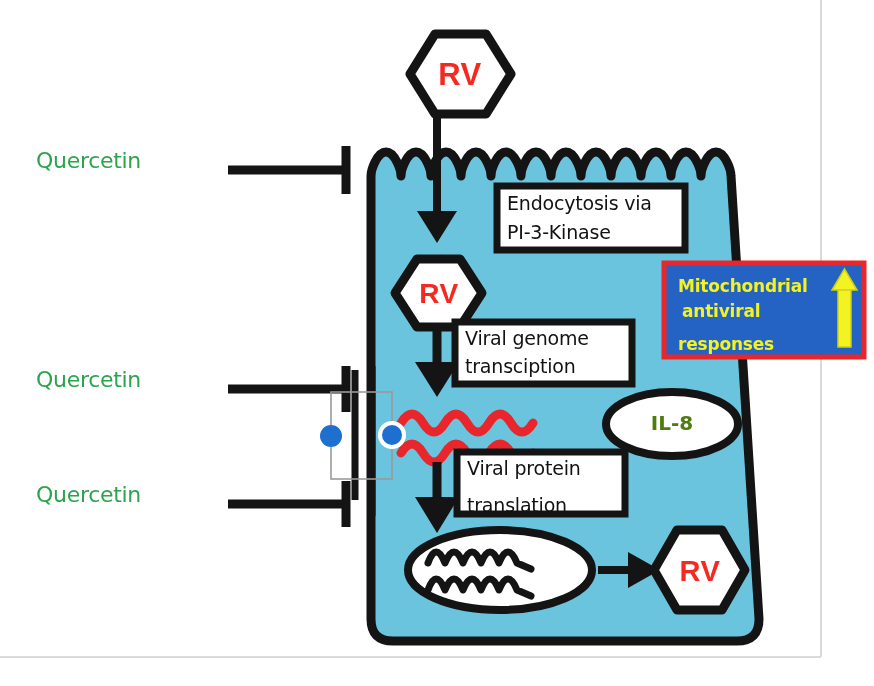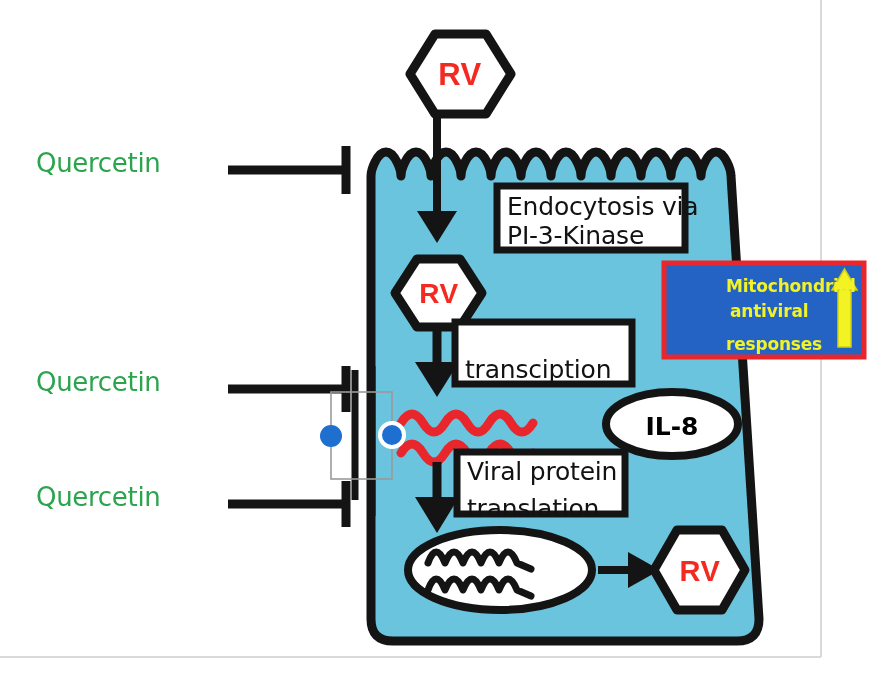--- a/index.html
+++ b/index.html
@@ -35,7 +35,7 @@
   
   .quercetin {
     color: #2CA44E;
-    font-size: 26px;
+    font-size: 22px;
     font-family: "DejaVu Sans", sans-serif;
     letter-spacing: -0.3px;
   }

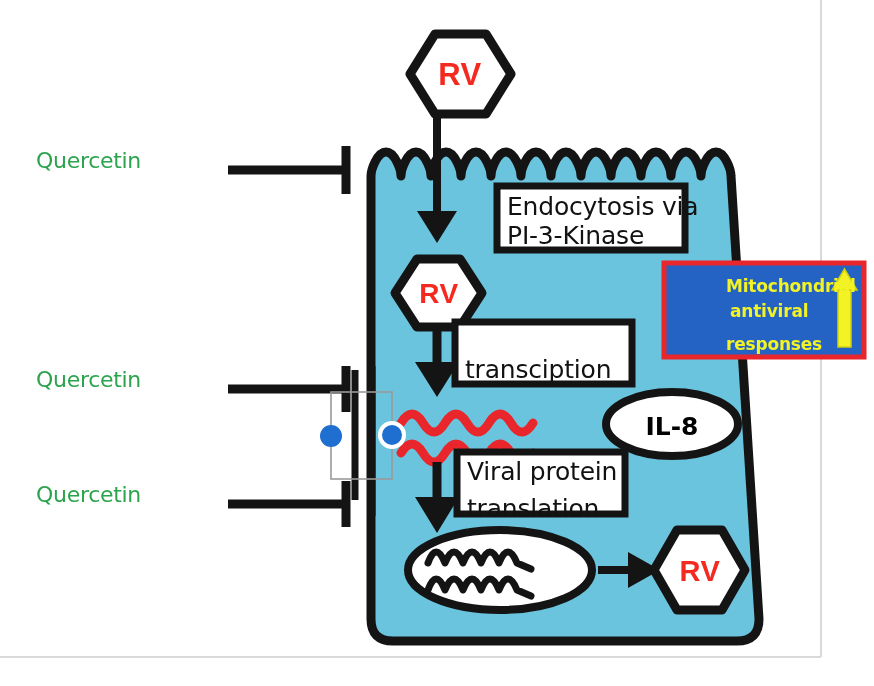--- a/index.html
+++ b/index.html
@@ -50,7 +50,7 @@
   
   .boxtext {
     color: #121212;
-    font-size: 25px;
+    font-size: 19px;
     font-family: "DejaVu Sans", sans-serif;
     letter-spacing: -0.2px;
   }

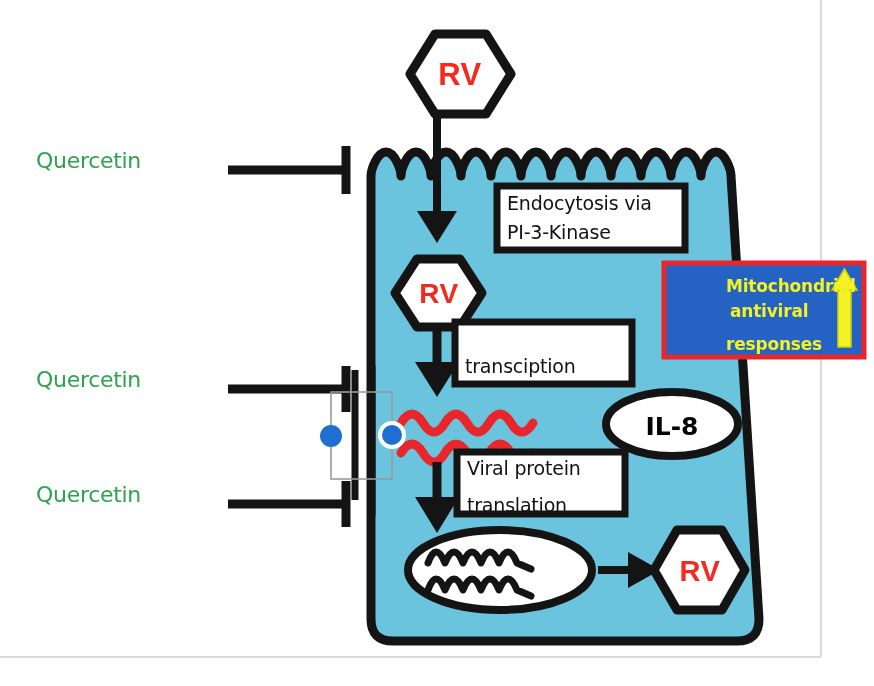--- a/index.html
+++ b/index.html
@@ -69,7 +69,6 @@
     font-family: "DejaVu Sans", sans-serif;
     letter-spacing: -0.2px;
     line-height: 1.42;
-    margin-left: 48px;
   }
 </style>
 </head>

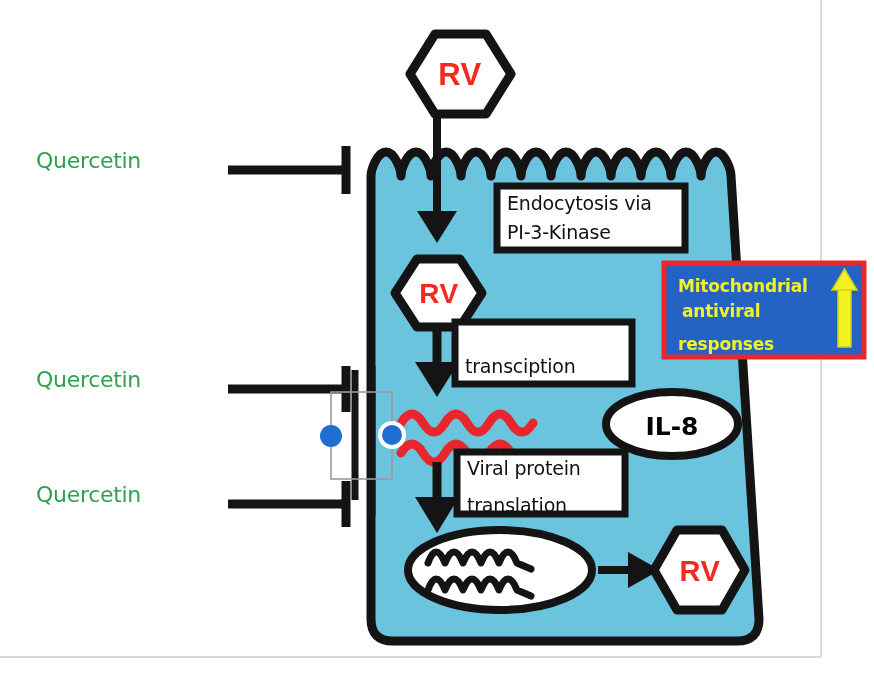--- a/index.html
+++ b/index.html
@@ -213,6 +213,7 @@
   <div class="txt boxtext" style="left:507px; top:192px;">Endocytosis via</div>
   <div class="txt boxtext" style="left:507px; top:221px;text-align:center;">PI-3-Kinase</div>
 
+  <div class="txt boxtext" style="left:465px; top:327px;">Viral genome</div>
   <div class="txt boxtext" style="left:465px; top:355px;">transciption</div>
 
   <div class="txt boxtext" style="left:467px; top:457px;">Viral protein</div>

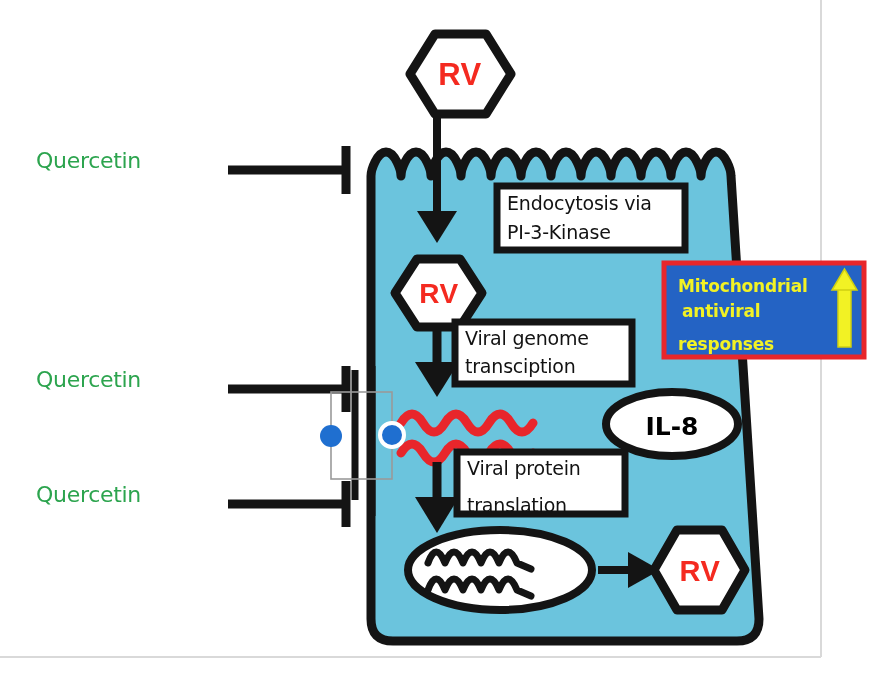--- a/index.html
+++ b/index.html
@@ -56,8 +56,8 @@
   }
   
   .il8 {
-    color: #000000;
-    font-size: 25px;
+    color: #4d7c0f;
+    font-size: 20px;
     font-weight: bold;
     font-family: "DejaVu Sans", sans-serif;
   }

